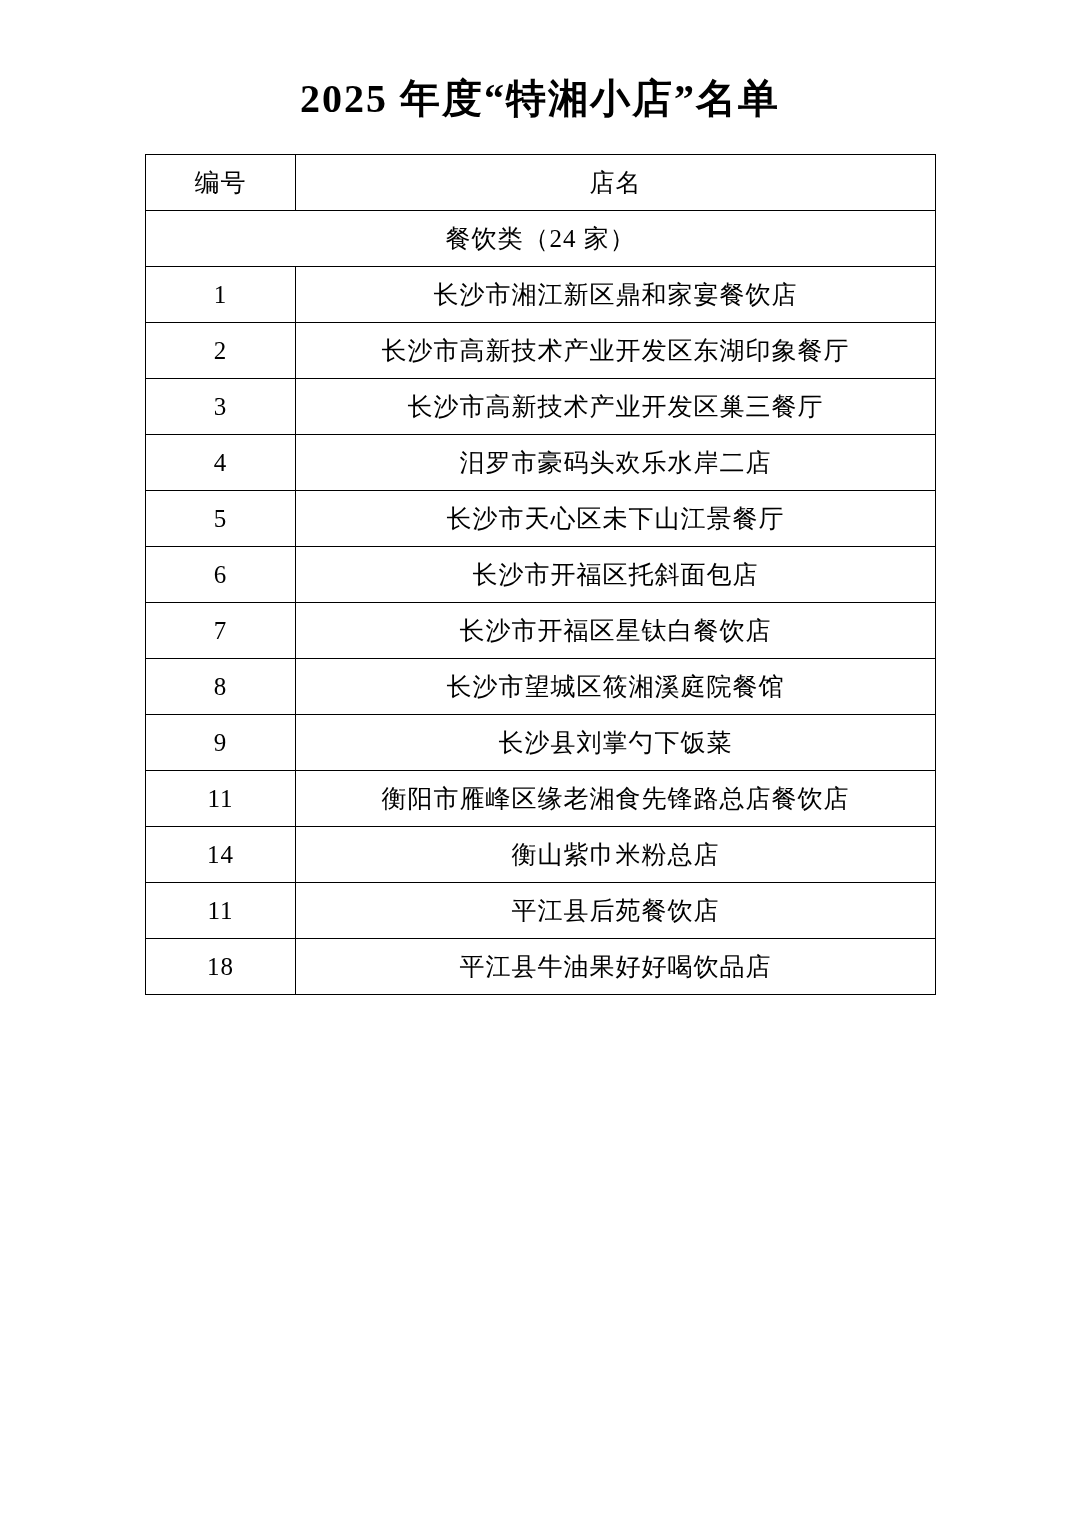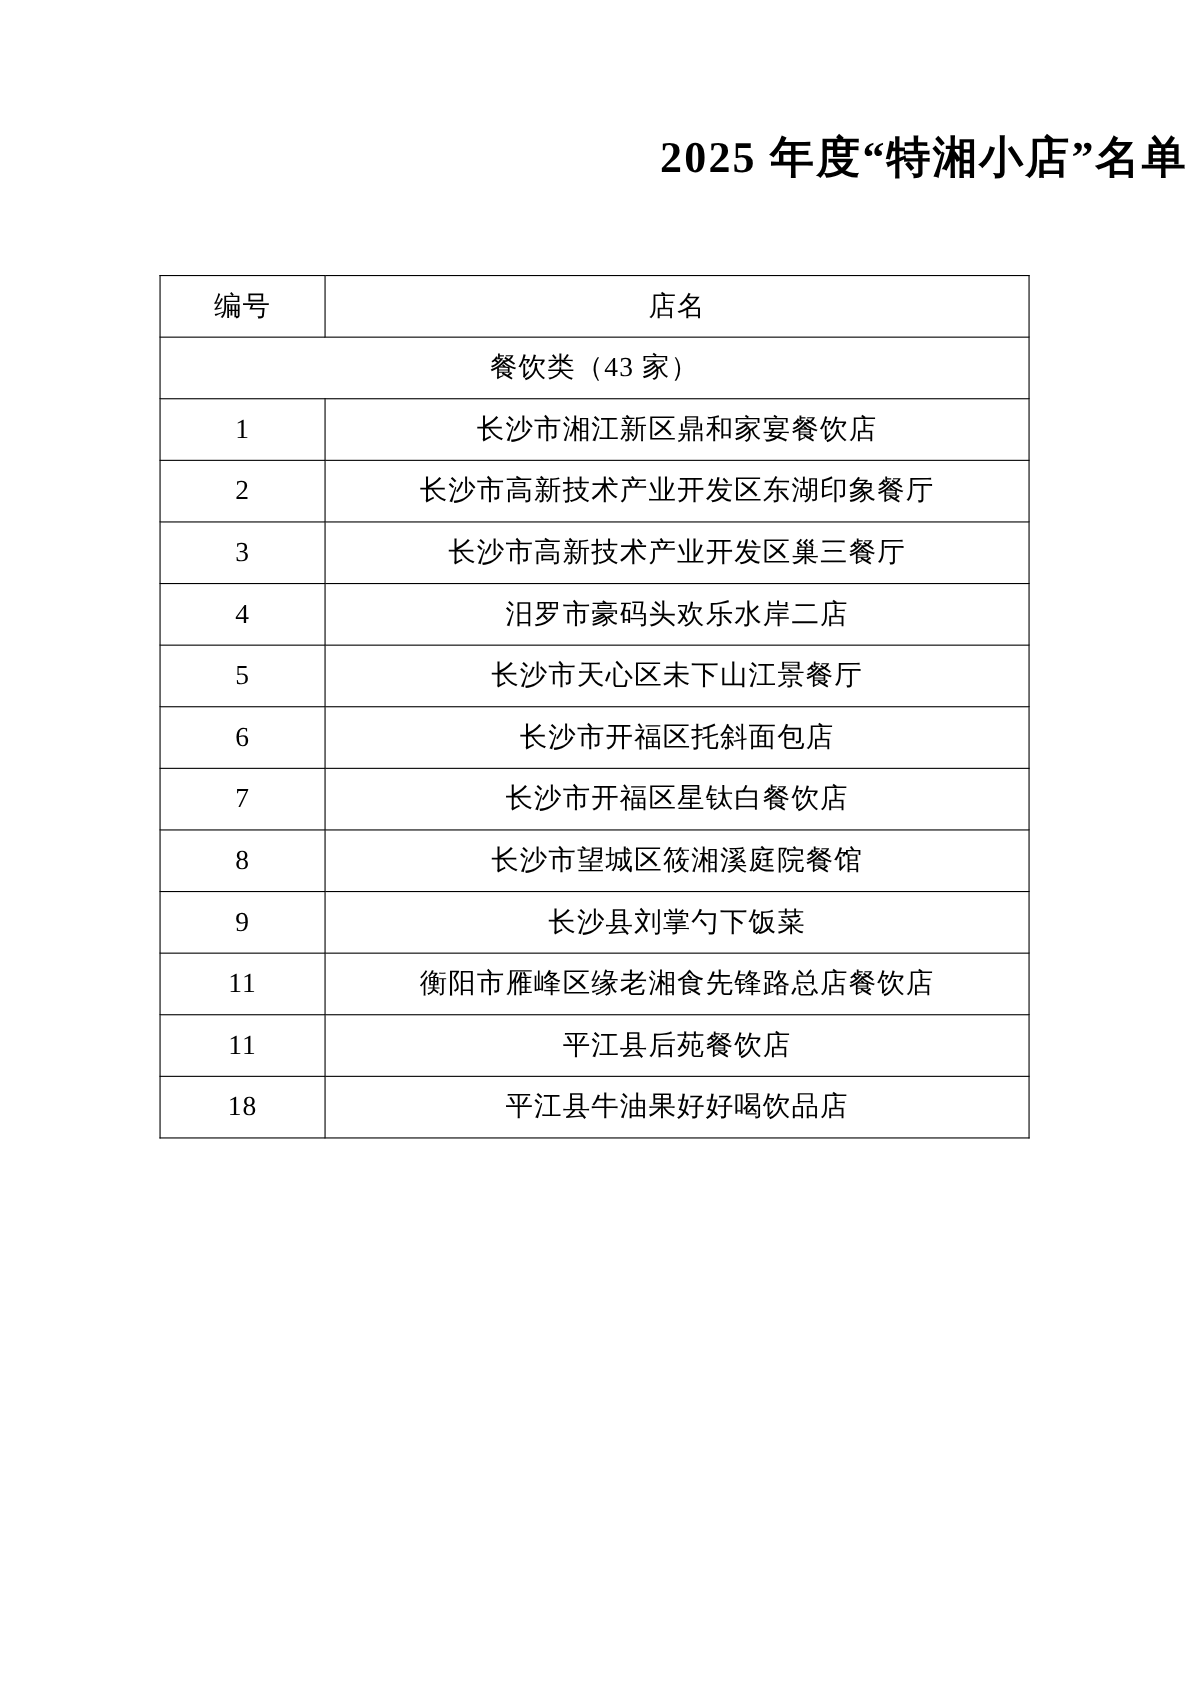--- a/index.html
+++ b/index.html
@@ -23,11 +23,11 @@
     position: relative;
   }
   .doc-title {
-    text-align: right;
+    text-align: center;
     font-size: 40px;
     font-weight: bold;
     letter-spacing: 2px;
-    margin-top: 115px;
+    margin-top: 71px;
     margin-bottom: 0;
     font-family: "Liberation Serif", "DejaVu Serif", serif;
   }

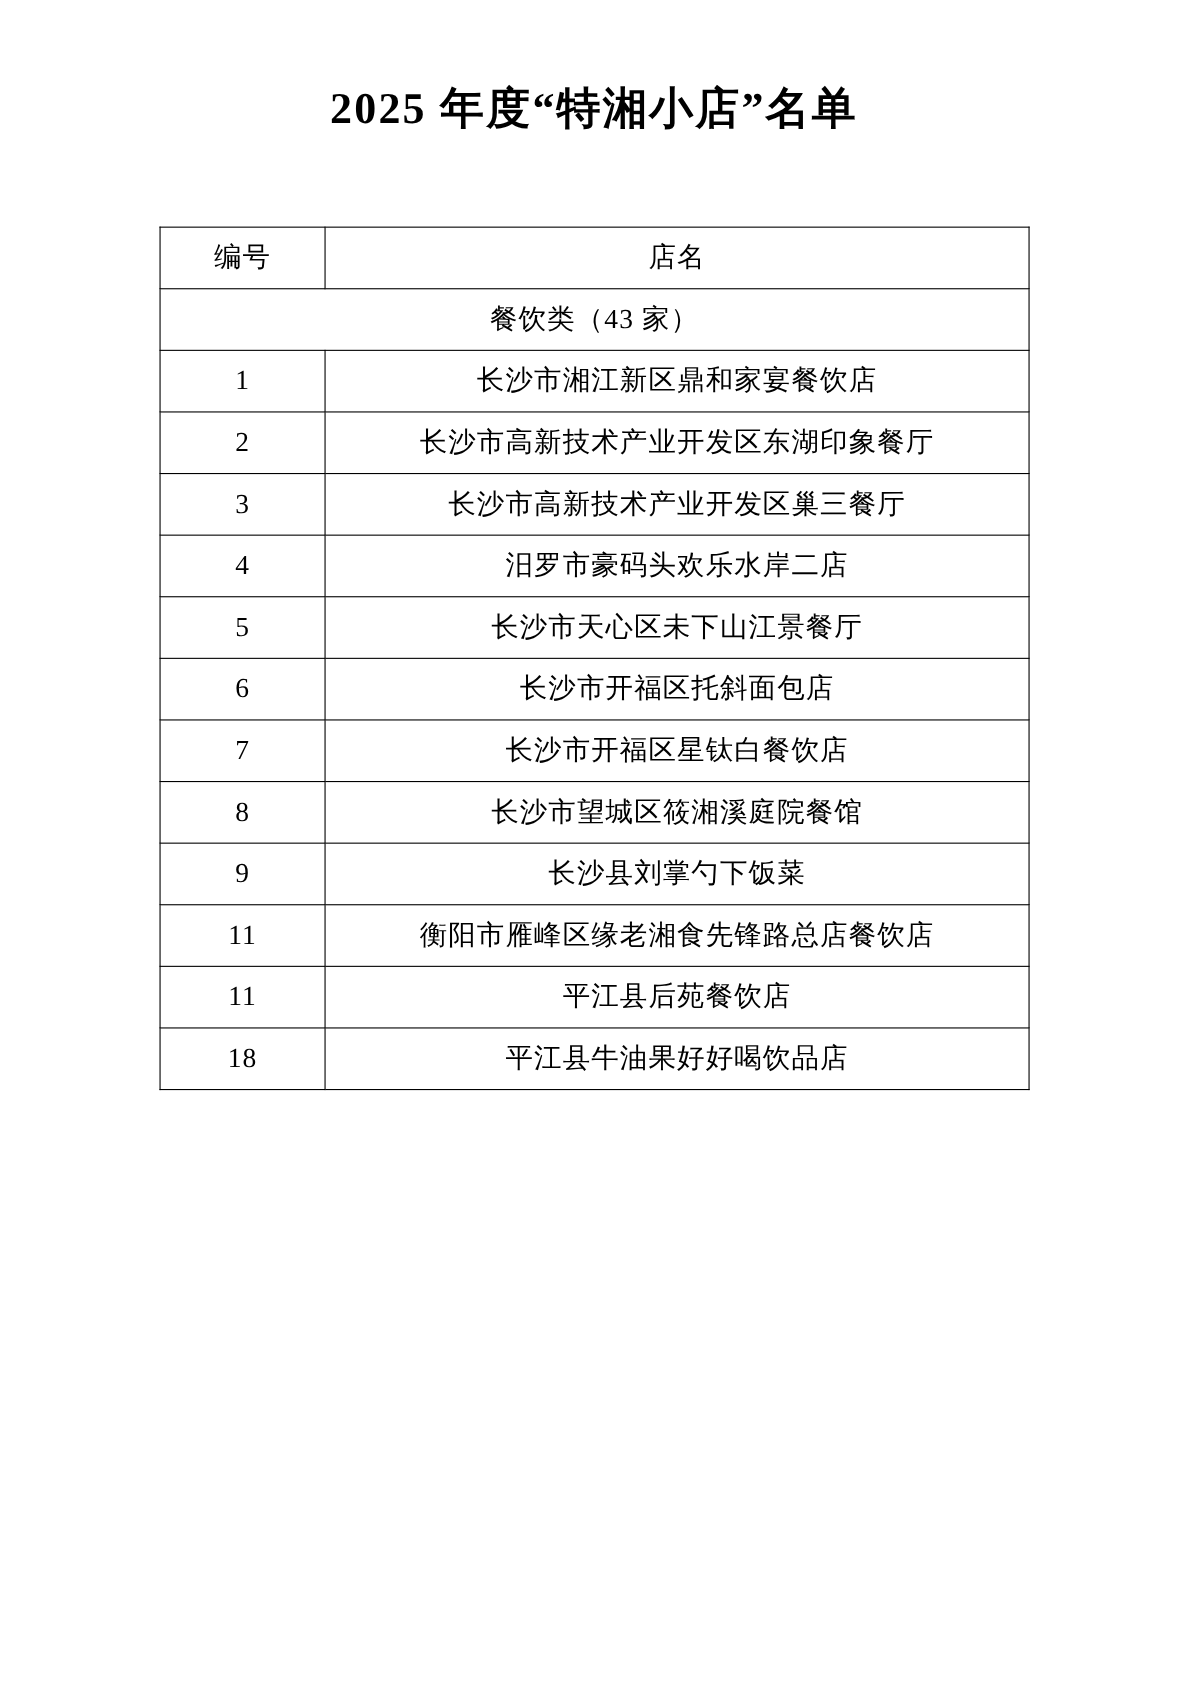--- a/index.html
+++ b/index.html
@@ -32,7 +32,7 @@
     font-family: "Liberation Serif", "DejaVu Serif", serif;
   }
   .table-wrap {
-    margin: 80px auto 0 auto;
+    margin: 28px auto 0 auto;
     width: 790px;
   }
   table.list-table {

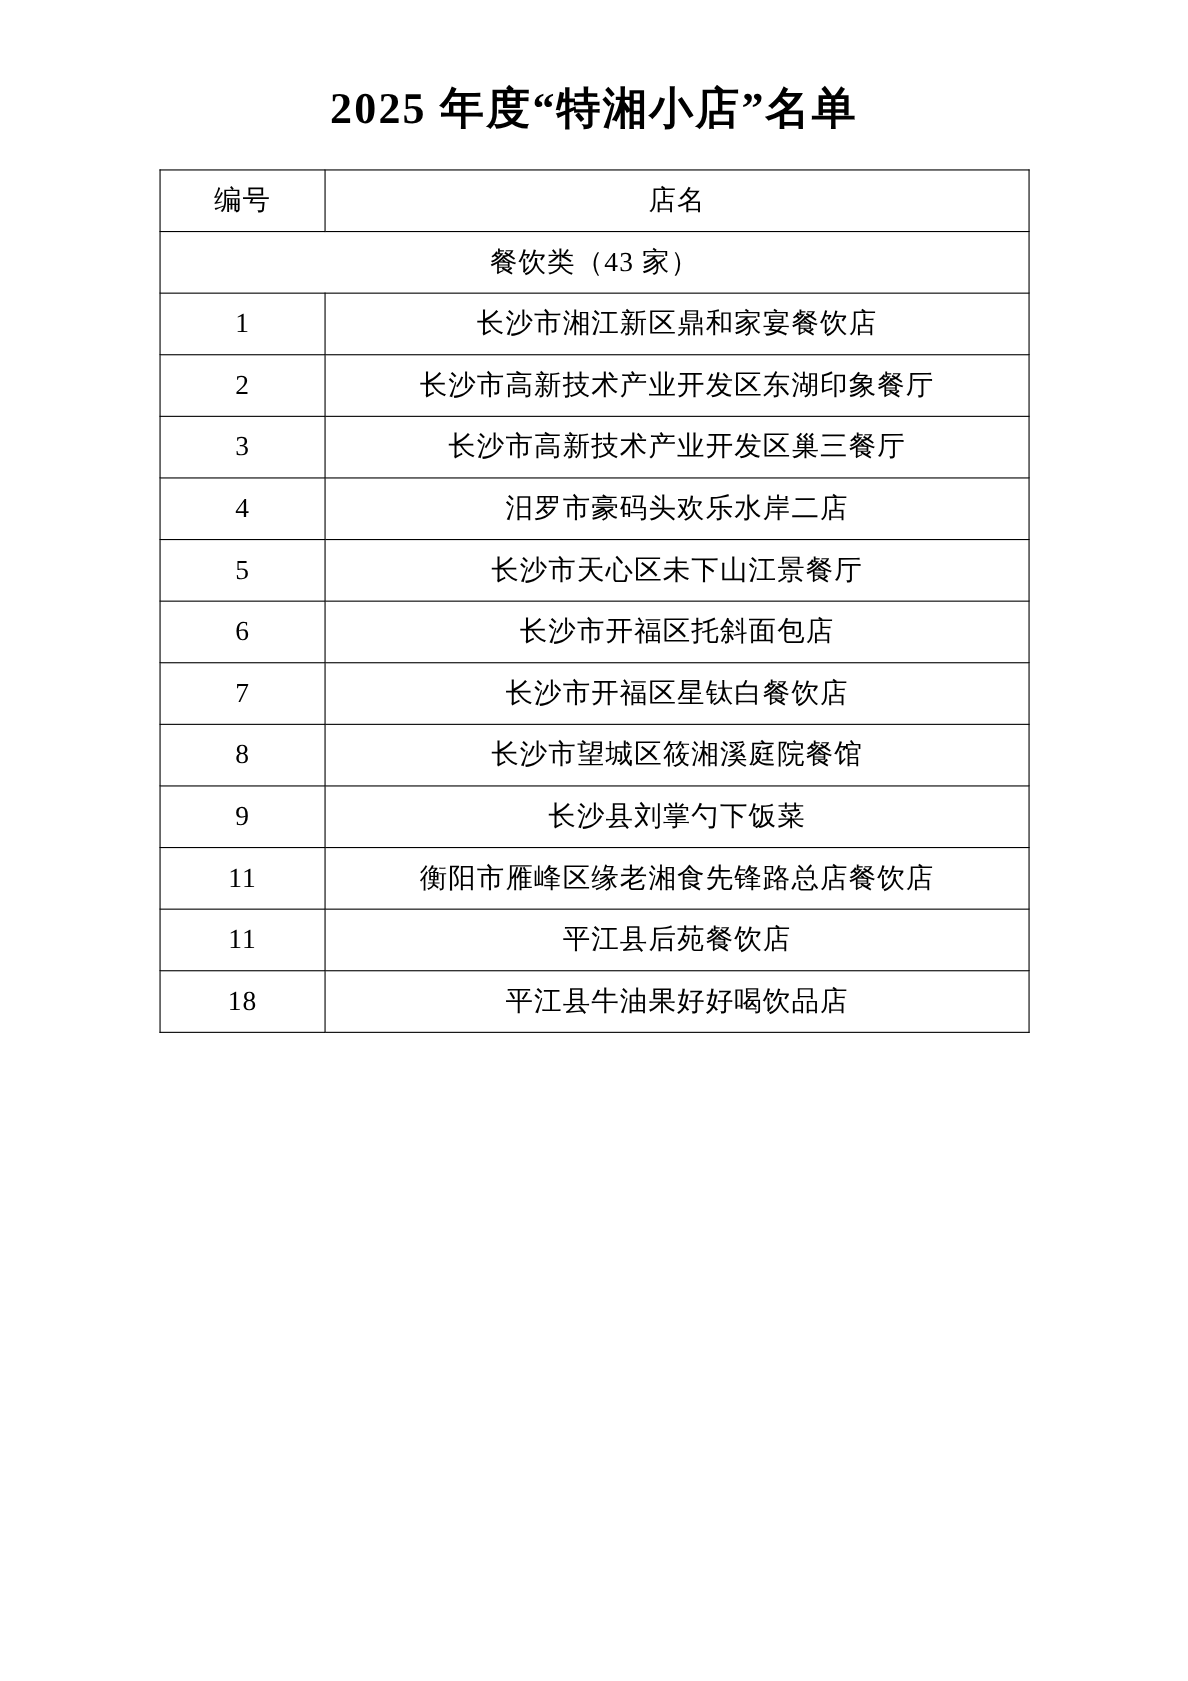--- a/index.html
+++ b/index.html
@@ -85,7 +85,7 @@
       </thead>
       <tbody>
         <tr>
-          <td class="section-cell" colspan="2">餐饮类（43 家）</td>
+          <td class="section-cell" colspan="2">餐饮类（24 家）</td>
         </tr>
         <tr>
           <td class="num-cell">1</td>

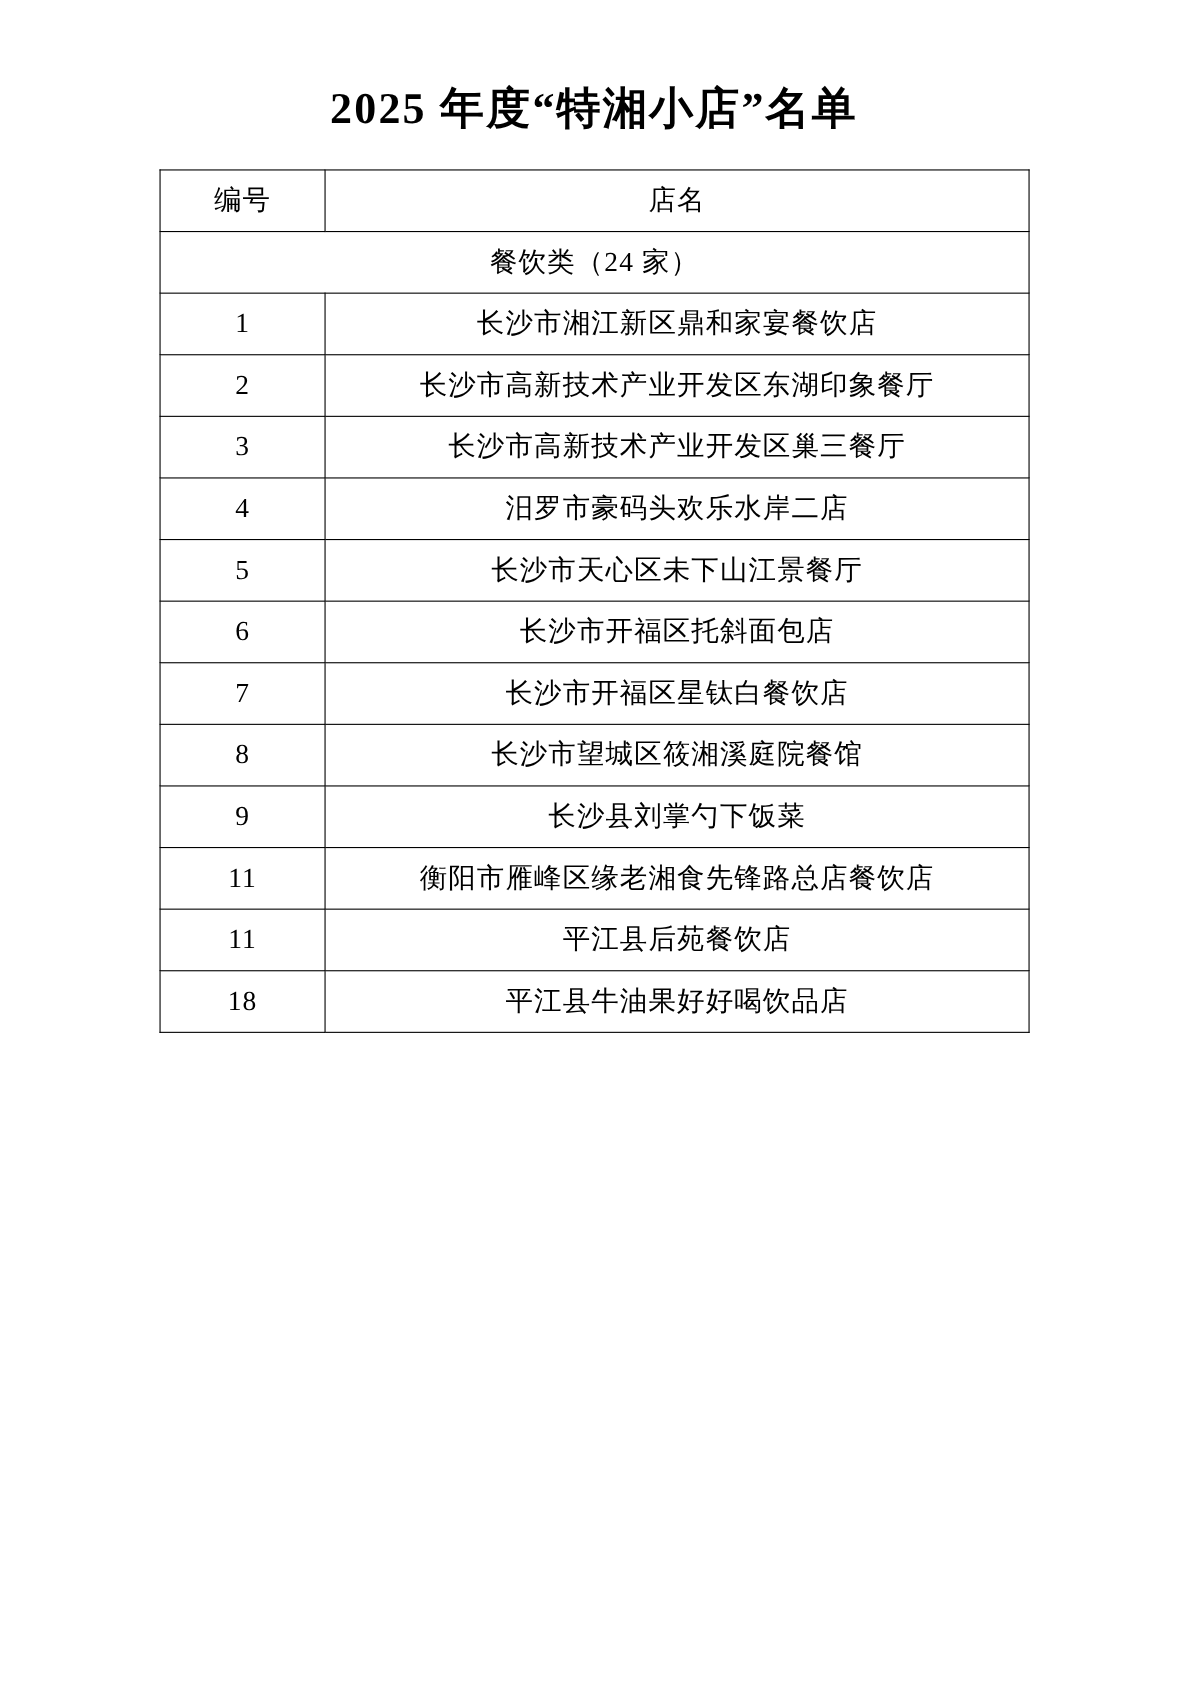--- a/index.html
+++ b/index.html
@@ -128,6 +128,10 @@
           <td class="name-cell">衡阳市雁峰区缘老湘食先锋路总店餐饮店</td>
         </tr>
         <tr>
+          <td class="num-cell">14</td>
+          <td class="name-cell">衡山紫巾米粉总店</td>
+        </tr>
+        <tr>
           <td class="num-cell">11</td>
           <td class="name-cell">平江县后苑餐饮店</td>
         </tr>

